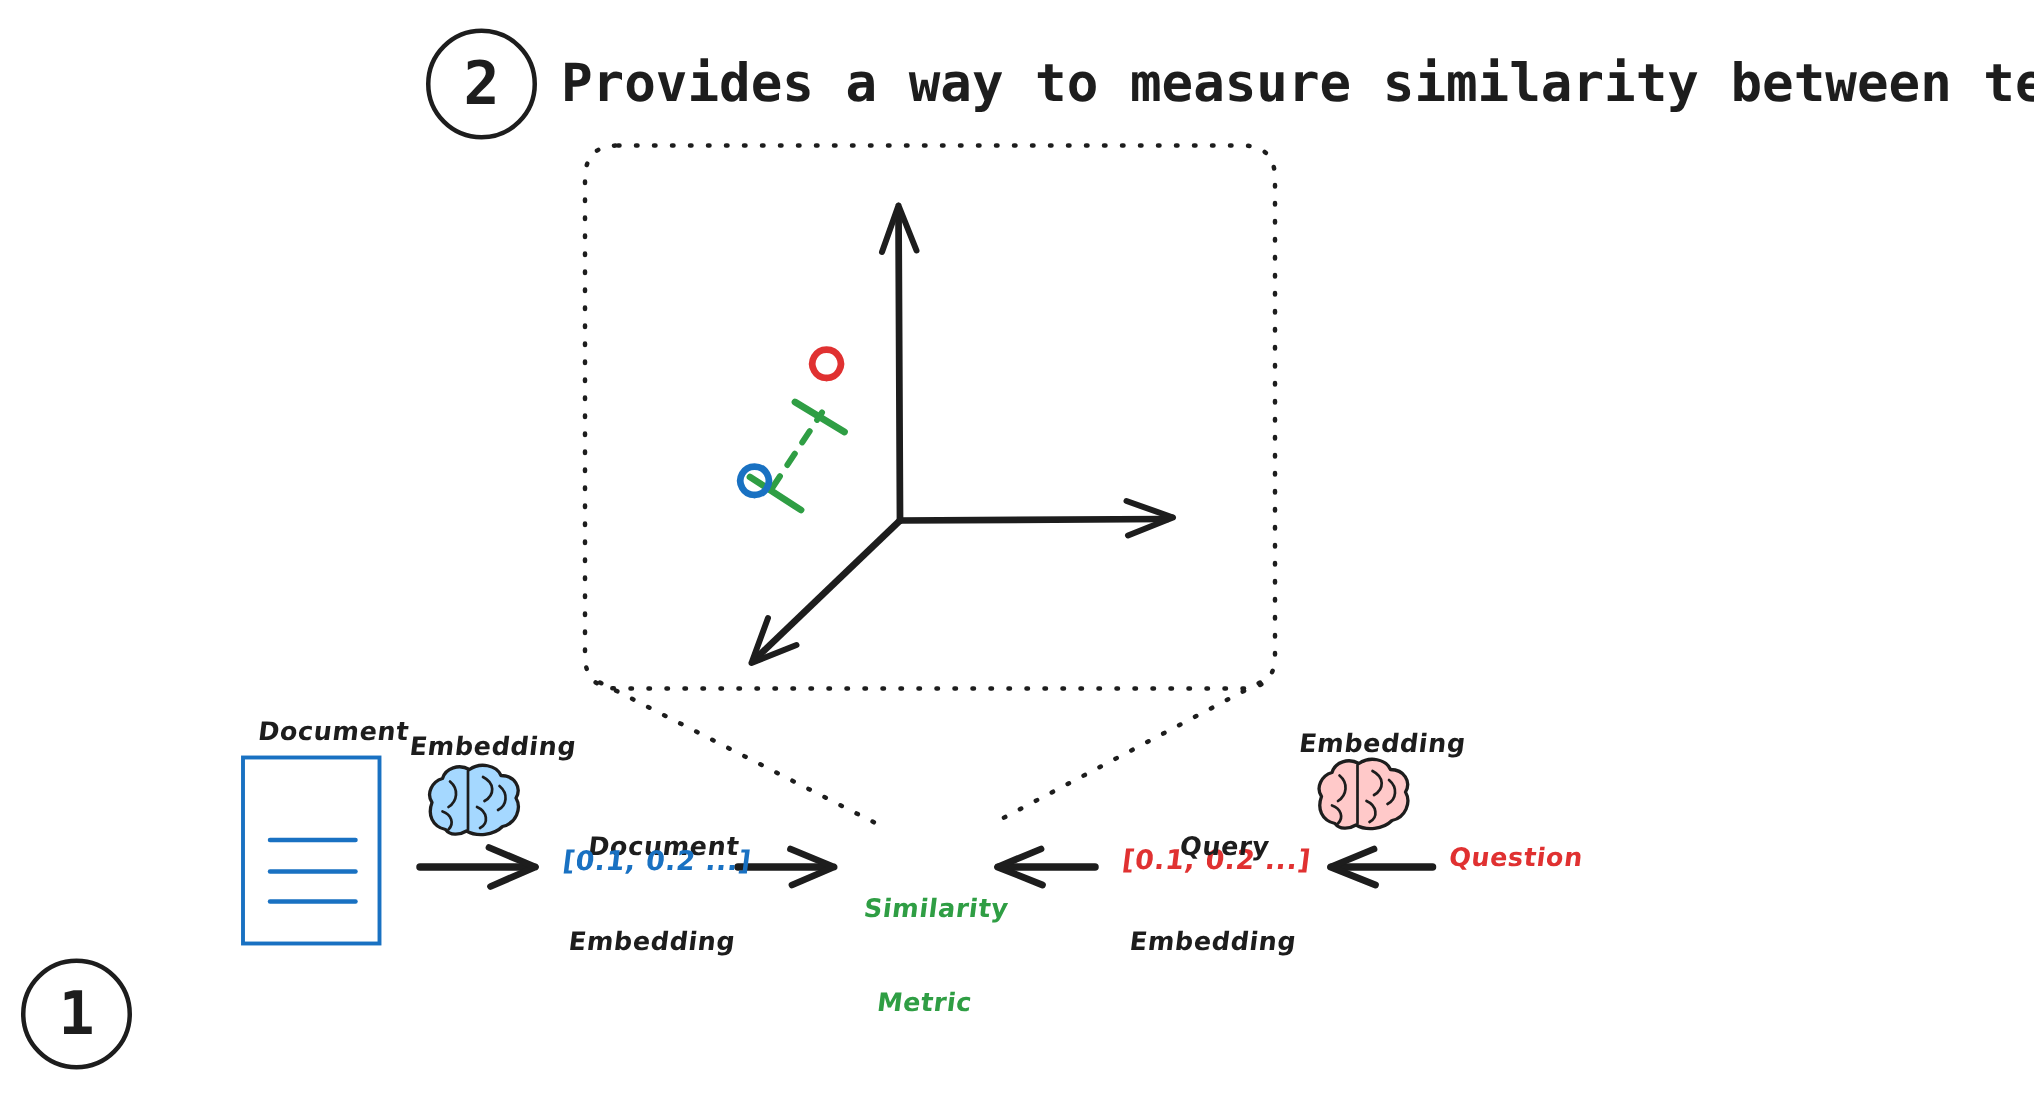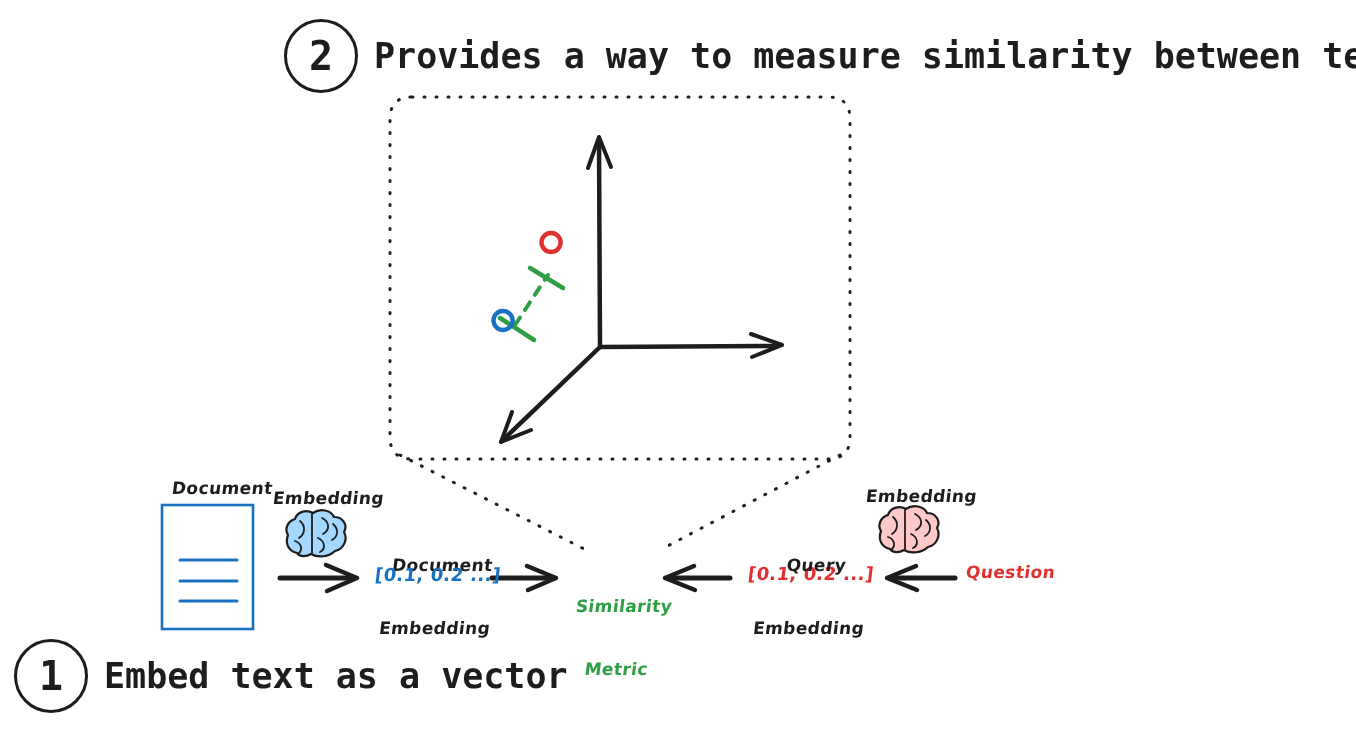--- a/index.html
+++ b/index.html
@@ -183,7 +183,6 @@
 
   <div class="step" id="step-one">
     <div class="step-badge">1</div>
-    <div class="step-text">Embed text as a vector</div>
   </div>
 
   <div class="hand" id="label-document">Document</div>

